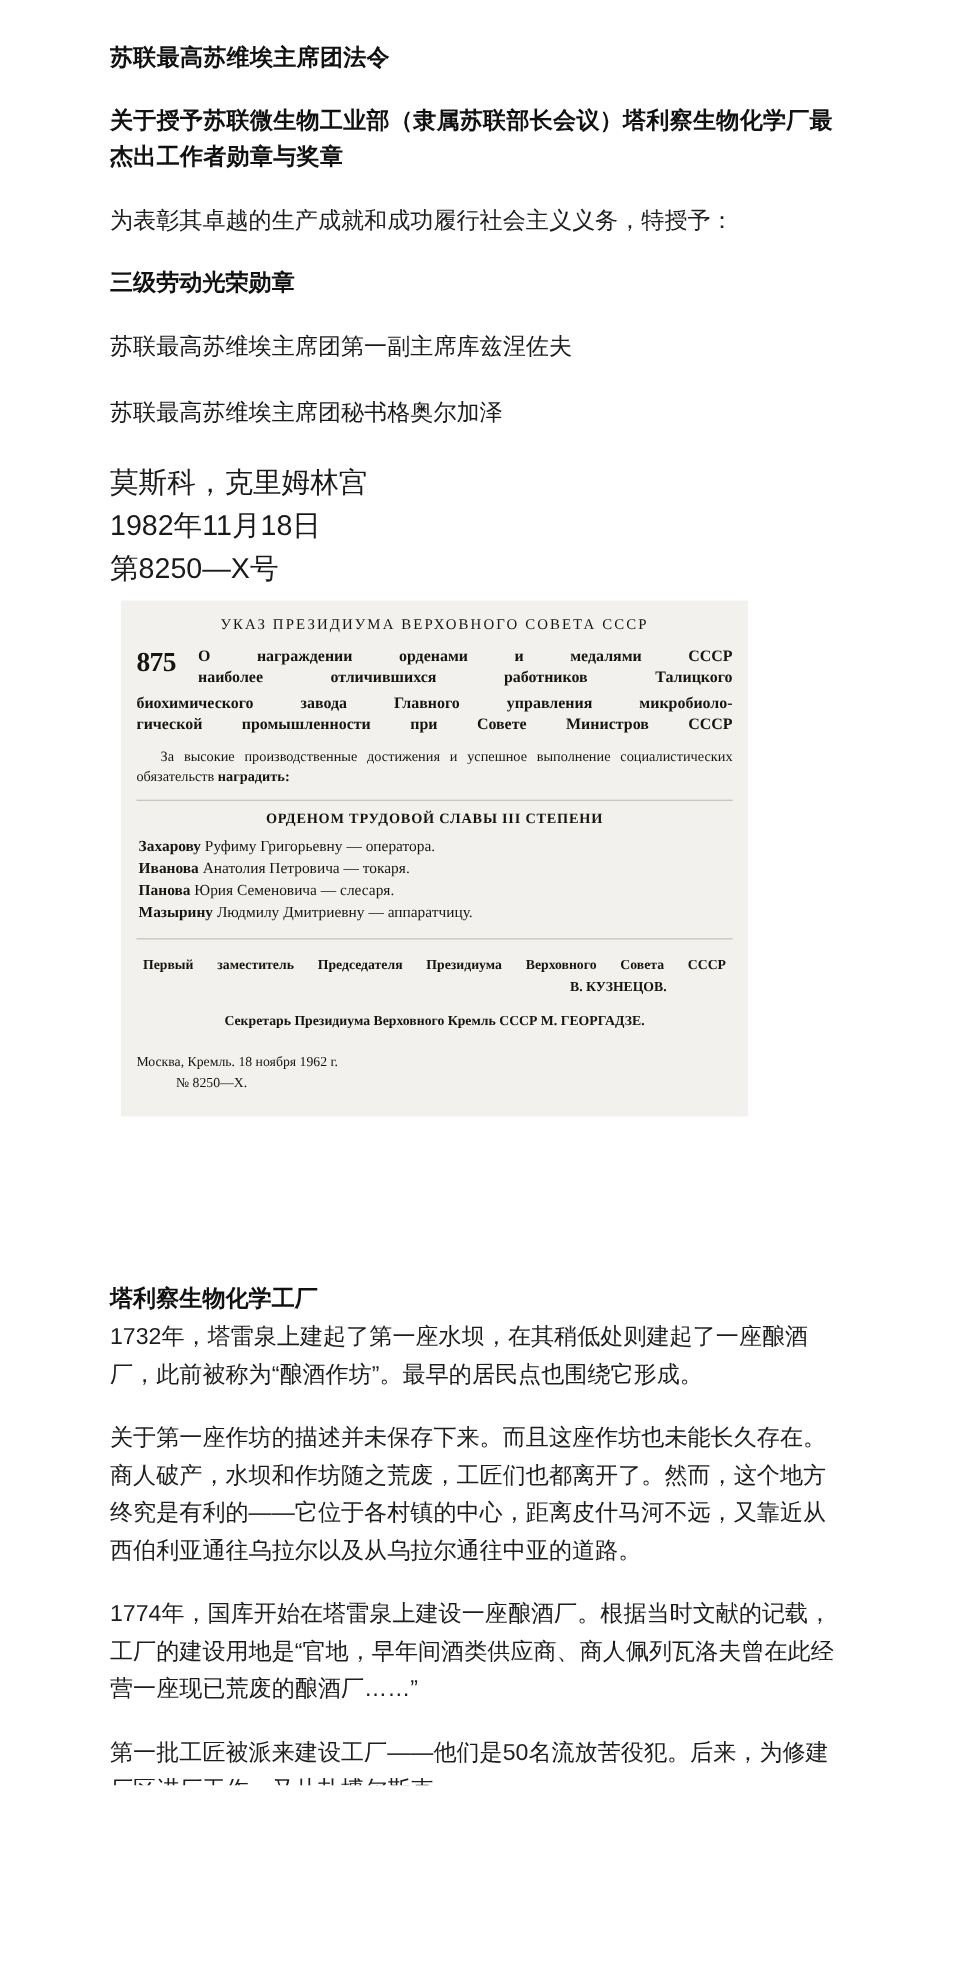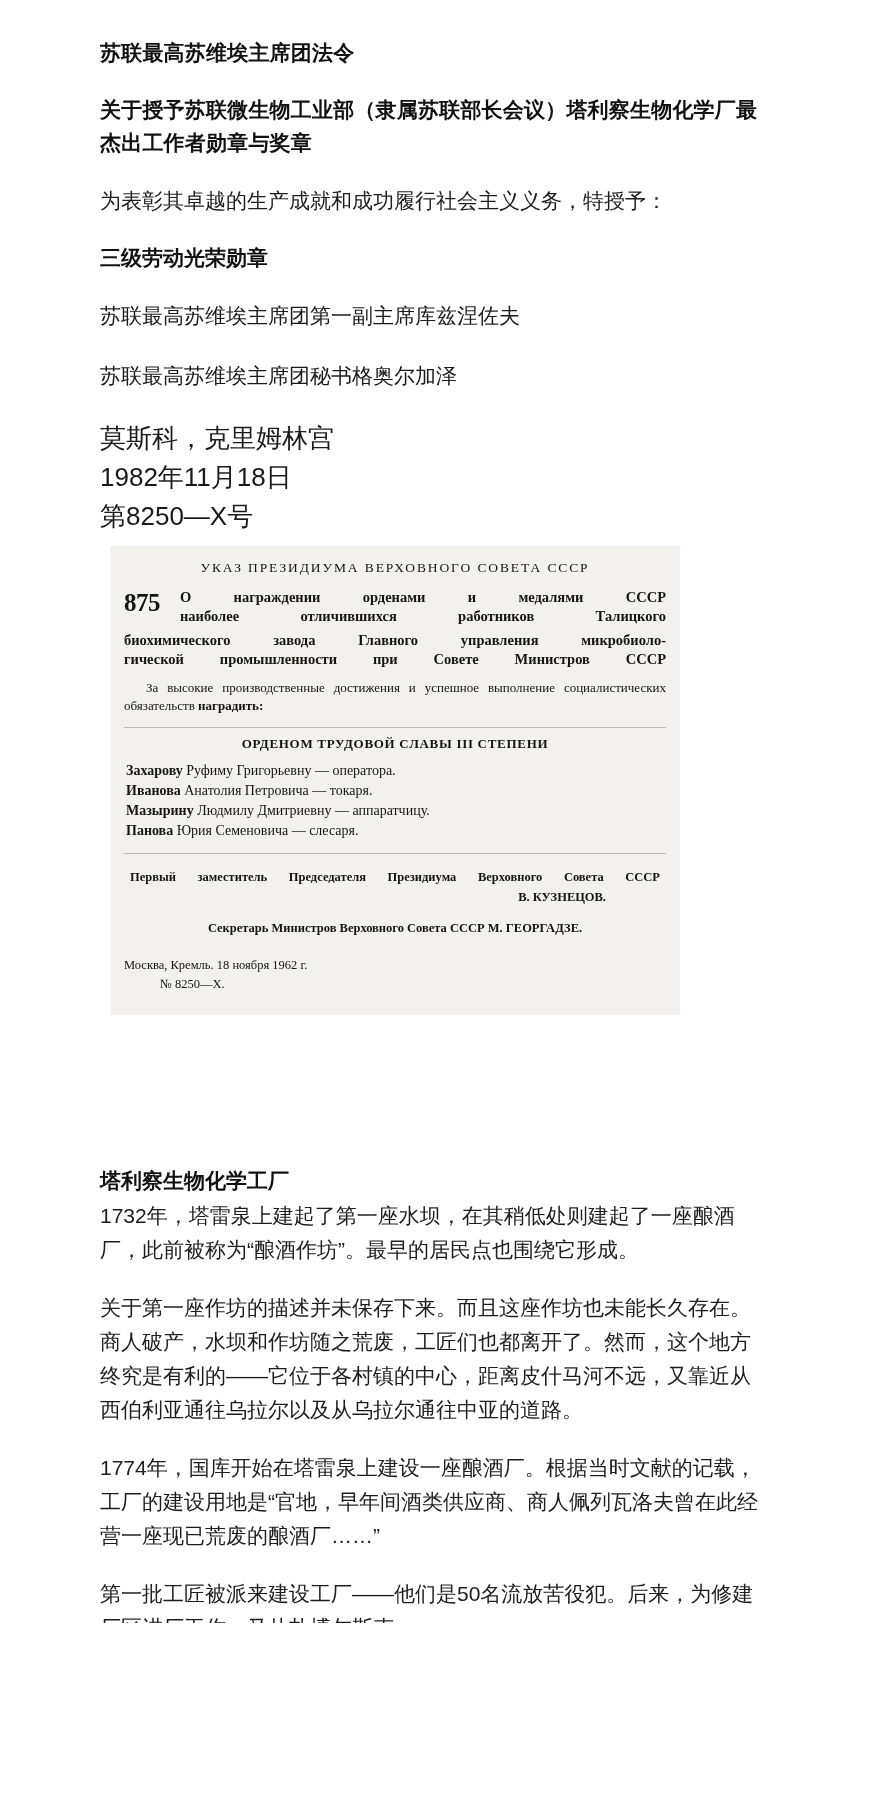--- a/index.html
+++ b/index.html
@@ -253,14 +253,14 @@
         <span>Анатолия Петровича</span>
         <span>—</span>
         <span>токаря.</span></div>
+      <div><span class="sur">Панова</span>
+        <span>Юрия Семеновича</span>
+        <span>—</span>
+        <span>слесаря.</span></div>
       <div><span class="sur">Мазырину</span>
         <span>Людмилу Дмитриевну</span>
         <span>—</span>
         <span>аппаратчицу.</span></div>
-      <div><span class="sur">Панова</span>
-        <span>Юрия Семеновича</span>
-        <span>—</span>
-        <span>слесаря.</span></div>
     </div>
 
     <hr class="scan-rule">

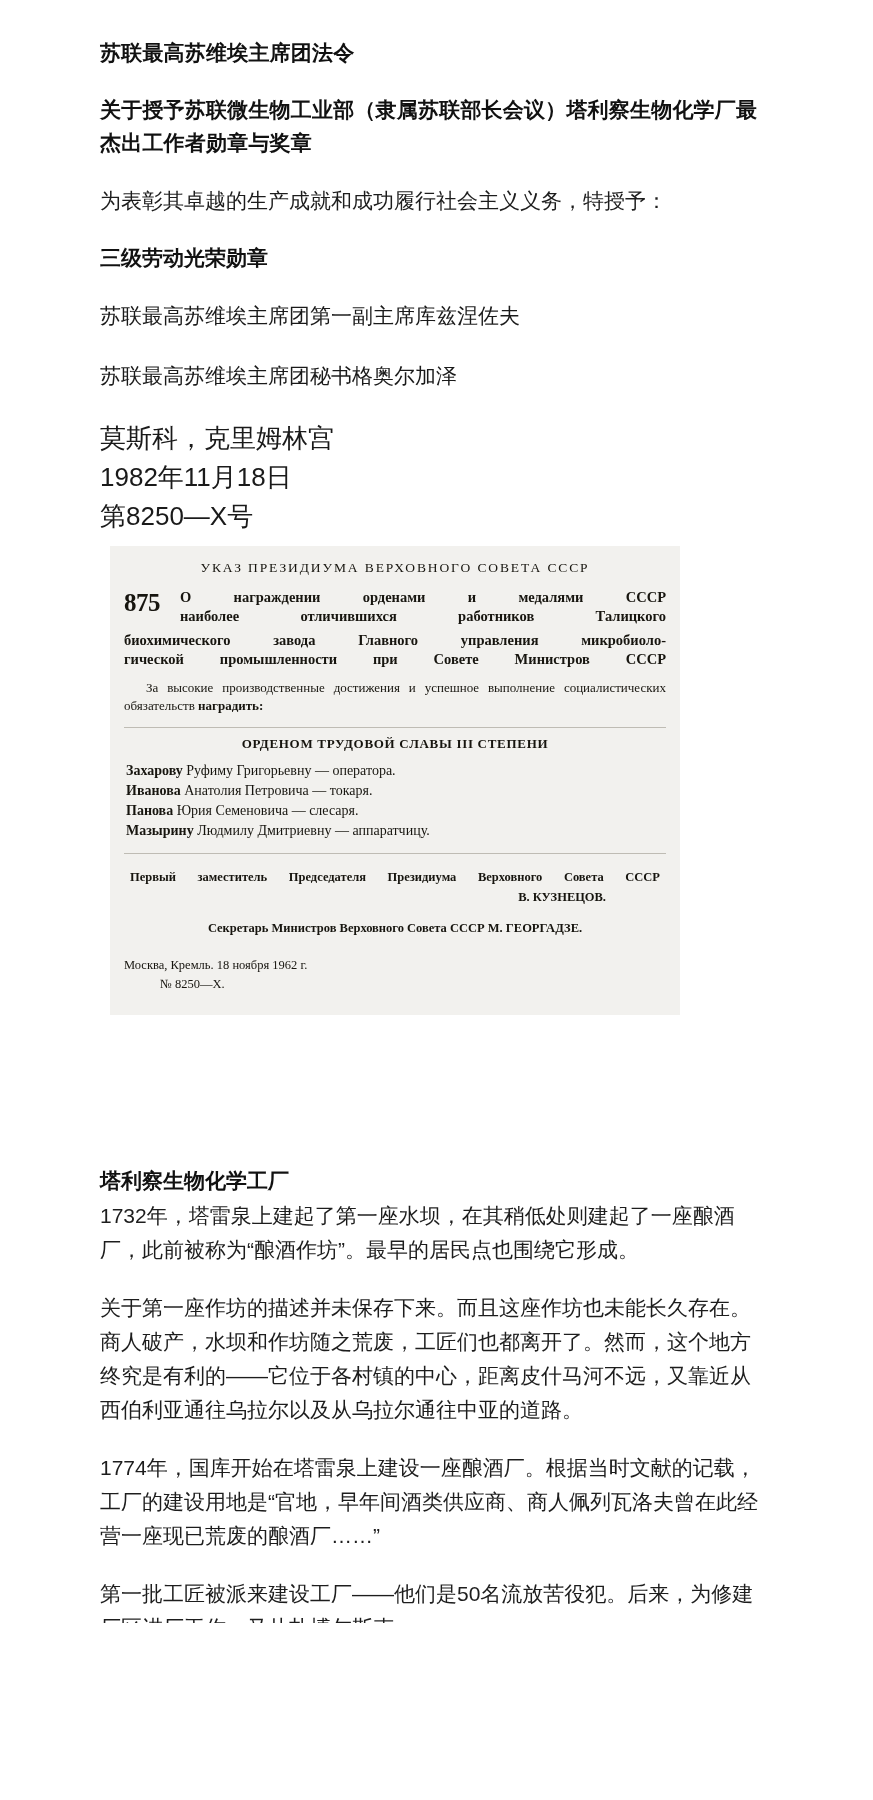--- a/index.html
+++ b/index.html
@@ -268,7 +268,7 @@
     <div class="scan-sig">
       <span class="line1">Первый заместитель Председателя Президиума Верховного Совета СССР</span>
       <span class="line2">В. КУЗНЕЦОВ.</span>
-      <span class="line3">Секретарь Министров Верховного Совета СССР М. ГЕОРГАДЗЕ.</span>
+      <span class="line3">Секретарь Президиума Верховного Кремль СССР М. ГЕОРГАДЗЕ.</span>
     </div>
 
     <div class="scan-foot">

